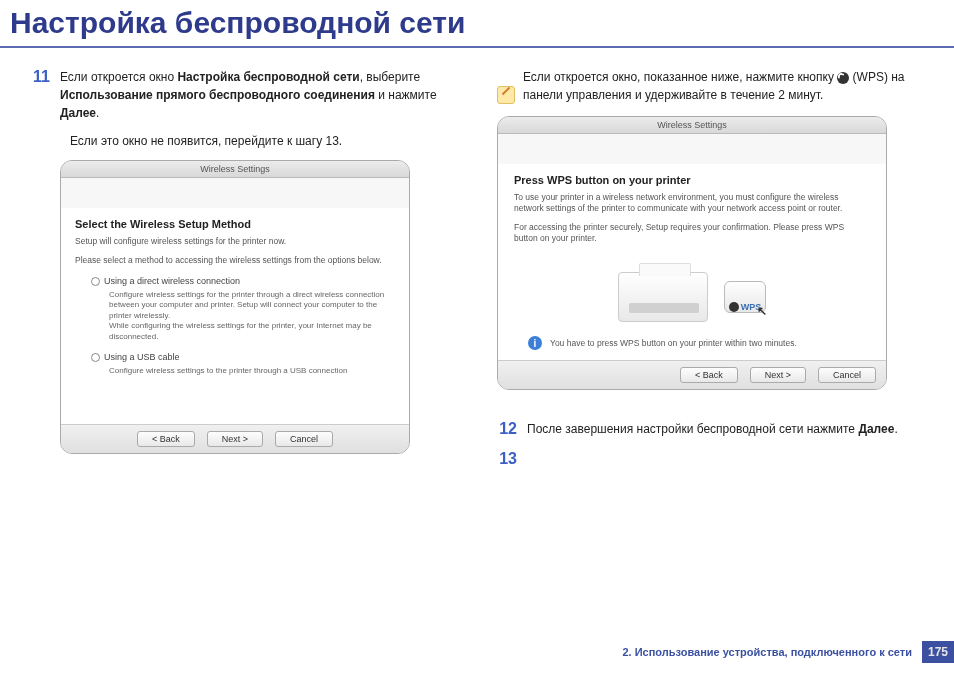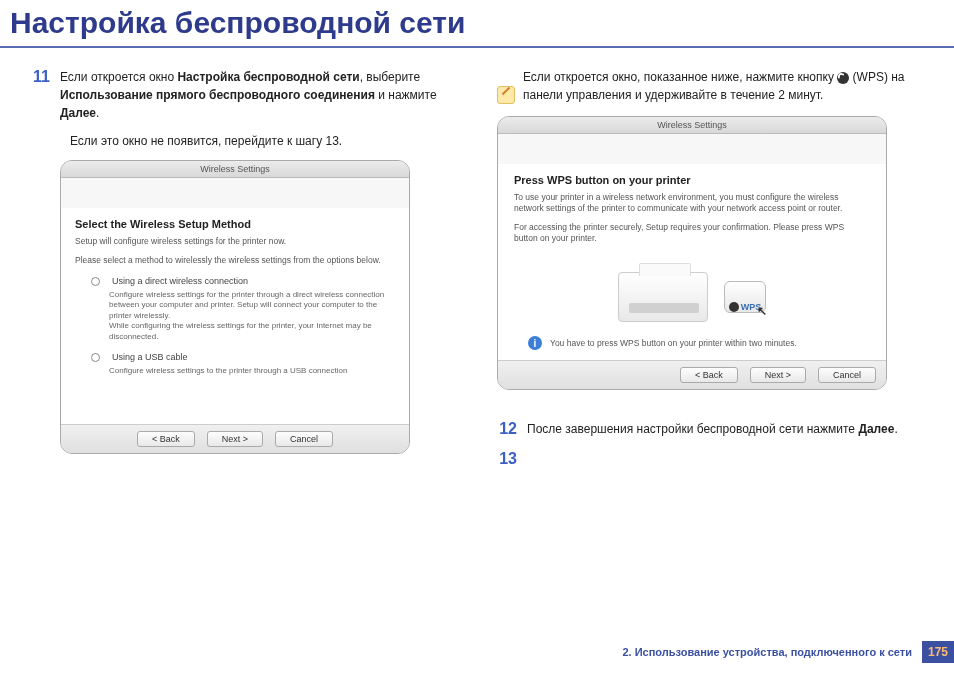--- a/index.html
+++ b/index.html
@@ -67,7 +67,7 @@
       <div class="ss-body">
         <div class="ss-h">Select the Wireless Setup Method</div>
         <div class="ss-sub">Setup will configure wireless settings for the printer now.</div>
-        <div class="ss-sub">Please select a method to wirelessly the wireless settings from the options below.</div>
+        <div class="ss-sub">Please select a method to accessing the wireless settings from the options below.</div>
         <div class="ss-opt">
           <span class="ss-radio"></span>
           <span>Using a direct wireless connection</span>

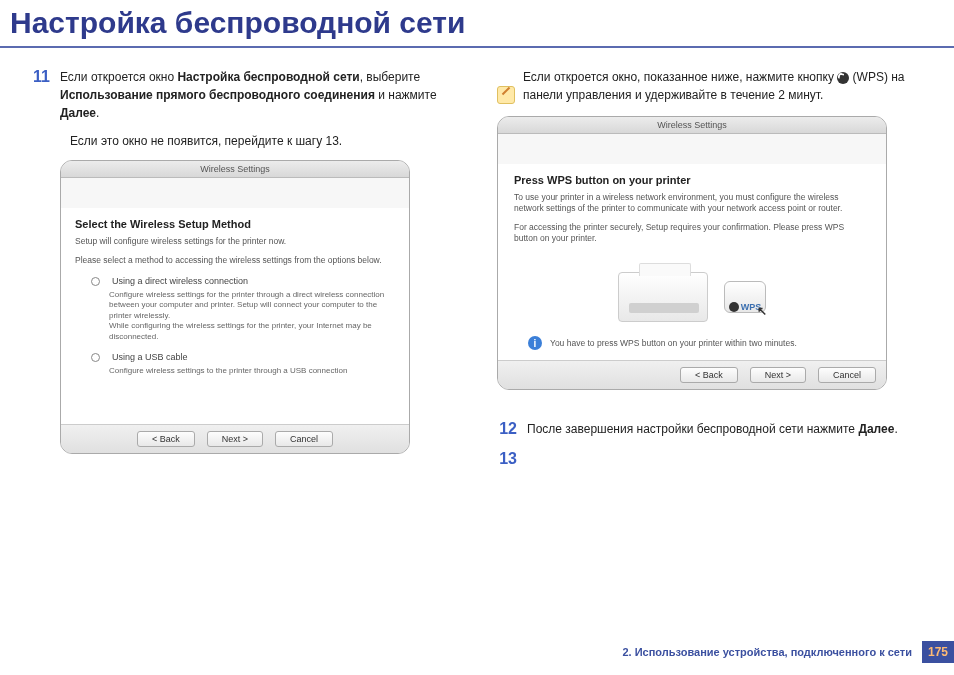--- a/index.html
+++ b/index.html
@@ -17,7 +17,7 @@
   .ss-body { background: #fff; padding: 10px 14px; margin-top: 30px; }
   .ss-h { font-weight: bold; font-size: 11px; margin-bottom: 6px; color: #222; }
   .ss-sub { font-size: 8.5px; color: #555; margin-bottom: 8px; line-height: 1.3; }
-  .ss-opt { margin: 10px 0 4px 16px; font-size: 9px; color: #444; display: flex; align-items: center; gap: 12px; }
+  .ss-opt { margin: 10px 0 4px 16px; font-size: 9px; color: #444; display: flex; align-items: center; gap: 4px; }
   .ss-radio { width: 9px; height: 9px; border: 1px solid #888; border-radius: 50%; display: inline-block; background: #fff; }
   .ss-opt-desc { font-size: 8px; color: #666; margin-left: 34px; margin-bottom: 8px; line-height: 1.3; }
   .ss-buttons { background: linear-gradient(#f0f0f0,#e0e0e0); padding: 6px 10px; display: flex; justify-content: center; gap: 12px; border-top: 1px solid #ccc; }

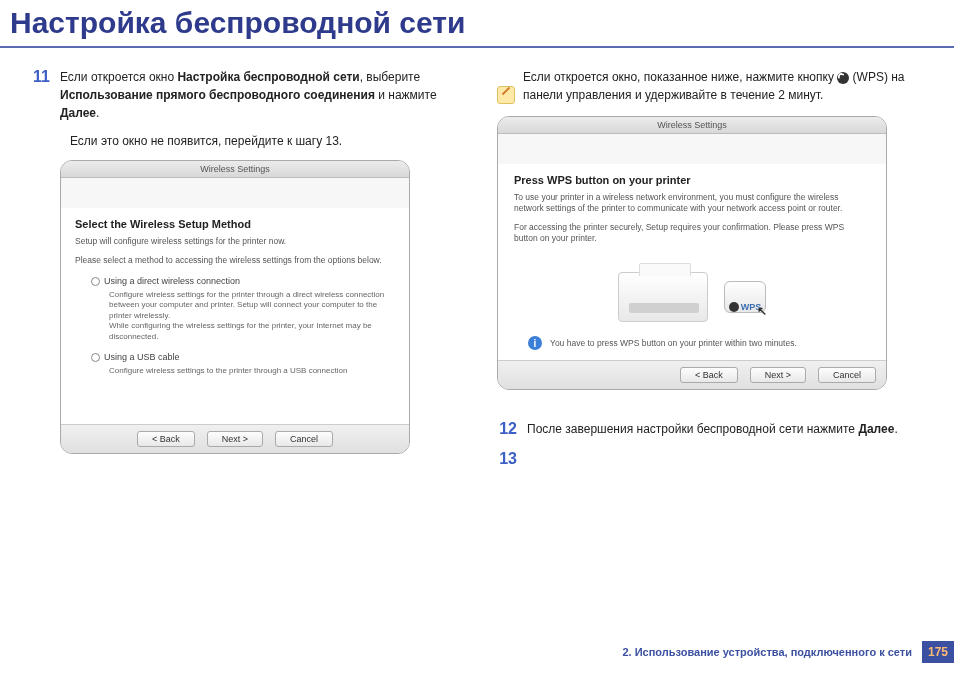--- a/index.html
+++ b/index.html
@@ -42,7 +42,7 @@
   .info-text { font-size: 8.5px; color: #555; }
   .footer { position: absolute; bottom: 12px; right: 0; display: flex; align-items: center; gap: 0; }
   .footer-text { font-size: 11px; font-weight: bold; color: #3b50a0; padding-right: 10px; }
-  .page-num { background: #3b50a0; color: #fdba74; font-size: 12px; font-weight: bold; padding: 4px 6px; }
+  .page-num { background: #3b50a0; color: #e5e5e5; font-size: 12px; font-weight: bold; padding: 4px 6px; }
   .ss2 { width: 390px; margin-left: 0; }
   .ss-body2 { padding: 10px 16px 0 16px; }
 </style>

